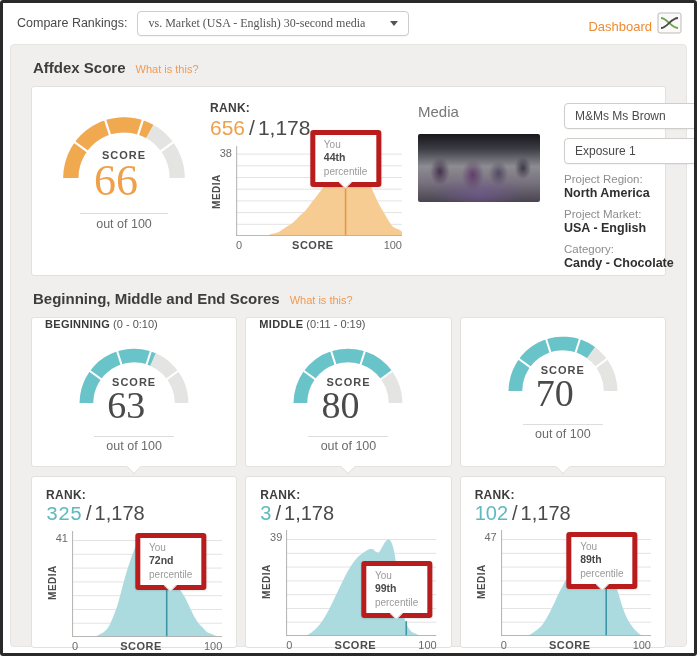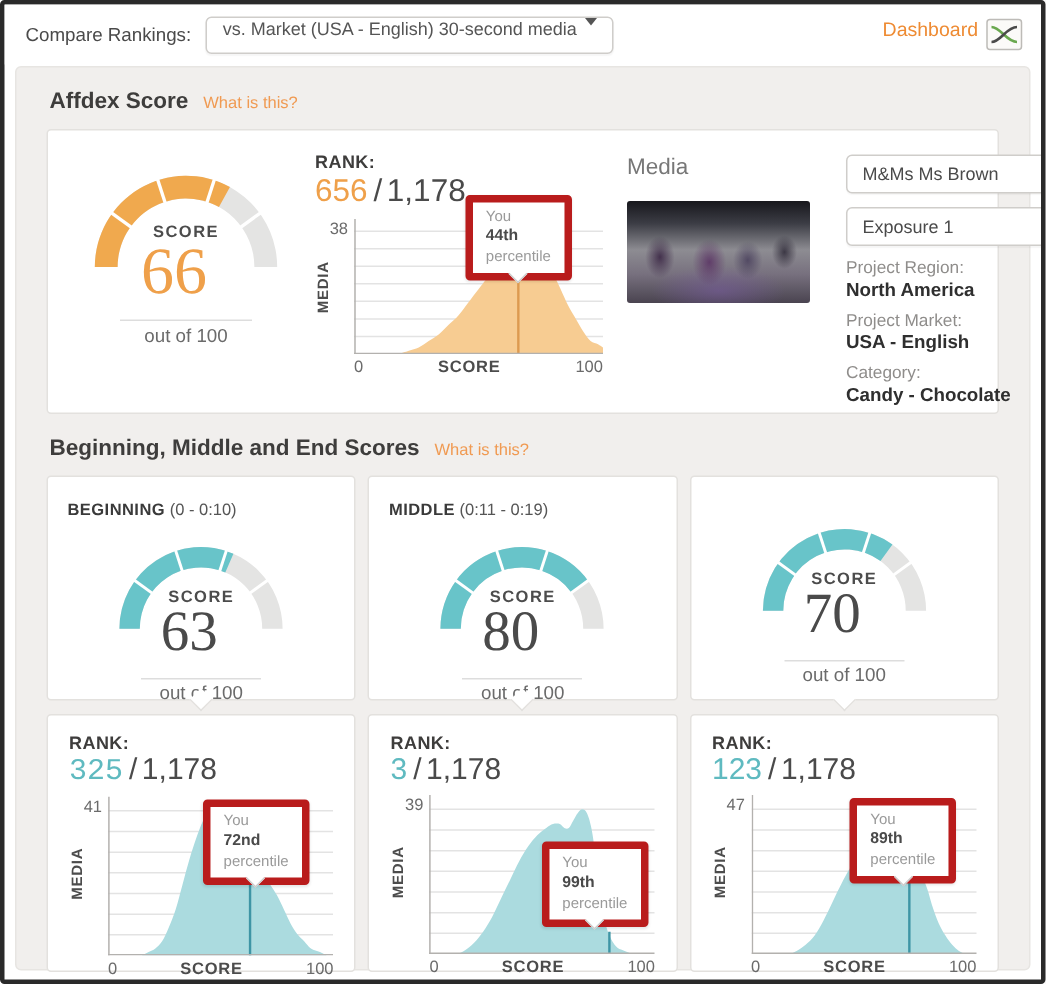--- a/index.html
+++ b/index.html
@@ -14,8 +14,8 @@
   .topbar { height:40px; display:flex; align-items:center; padding:0 12px 0 14px; background:#fff; }
   .topbar-label { font-size:12.5px; color:#4a4a4a; margin-right:10px; white-space:nowrap; }
   .compare-select { width:272px; height:25px; border:1px solid #cfcdca; border-radius:4px; background:#fff;
-    display:flex; align-items:flex-start; justify-content:space-between; padding:0 10px; font-size:12px; color:#555;
-    box-shadow:0 1px 1px rgba(0,0,0,.04); cursor:pointer; }
+    display:flex; align-items:center; justify-content:space-between; padding:0 10px; font-size:12px; color:#555;
+    box-shadow:0 1px 1px rgba(0,0,0,.04); cursor:pointer;font-family:Liberation Serif, serif; }
   .caret { width:0; height:0; border-left:4px solid transparent; border-right:4px solid transparent; border-top:5px solid #555; }
   .topbar-links { margin-left:auto; display:flex; align-items:center; gap:7px; }
   .toplink { font-size:13px; color:#ee8b33; cursor:pointer; }

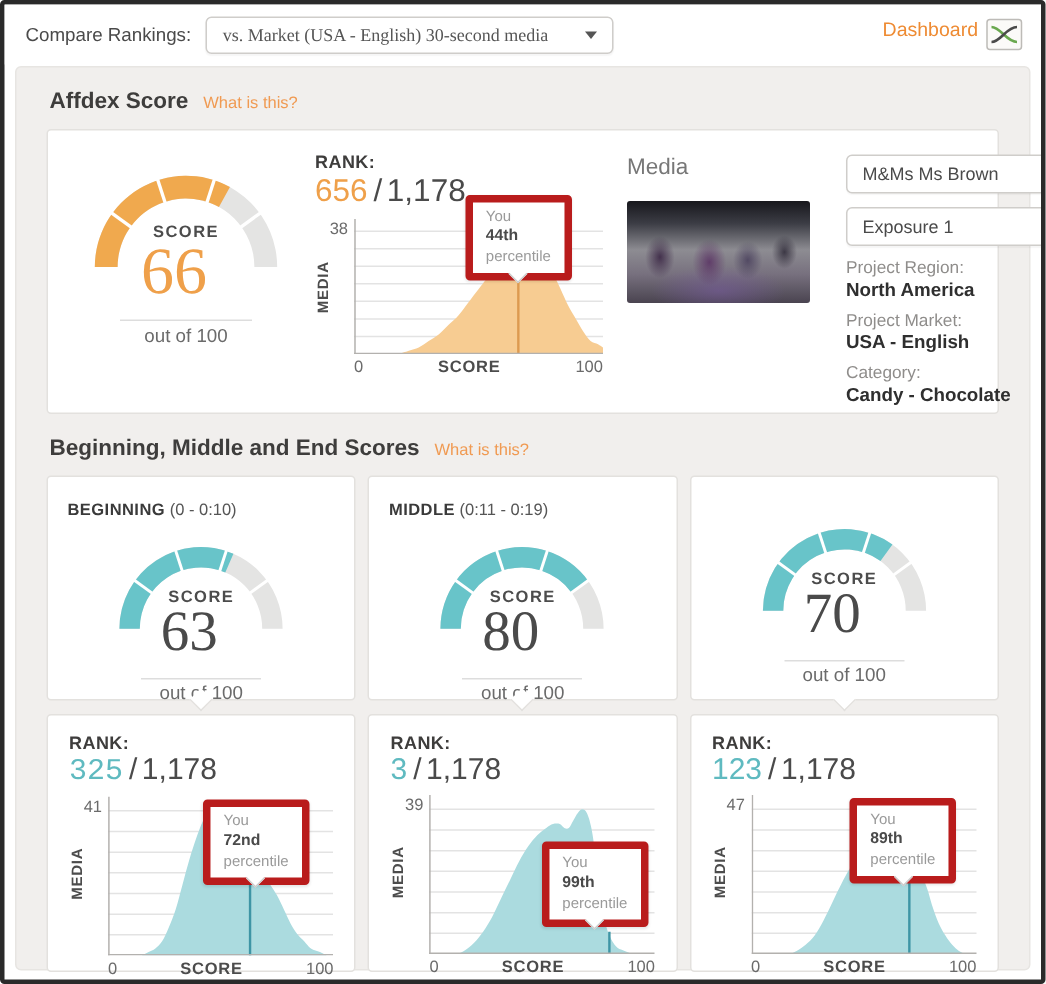--- a/index.html
+++ b/index.html
@@ -20,7 +20,7 @@
   .topbar-links { margin-left:auto; display:flex; align-items:center; gap:7px; }
   .toplink { font-size:13px; color:#ee8b33; cursor:pointer; }
   .icon-box { width:25px; height:22px; }
-  .topbar-links .grp { display:flex; align-items:flex-start; gap:5px; margin-left:14px; }
+  .topbar-links .grp { display:flex; align-items:flex-end; gap:5px; margin-left:14px; }
 
   
   .panel { margin:1px 7px 6px; background:#f1efed; border:1px solid #e7e5e2; border-radius:4px; padding:12px 20px 14px; height:603px; }

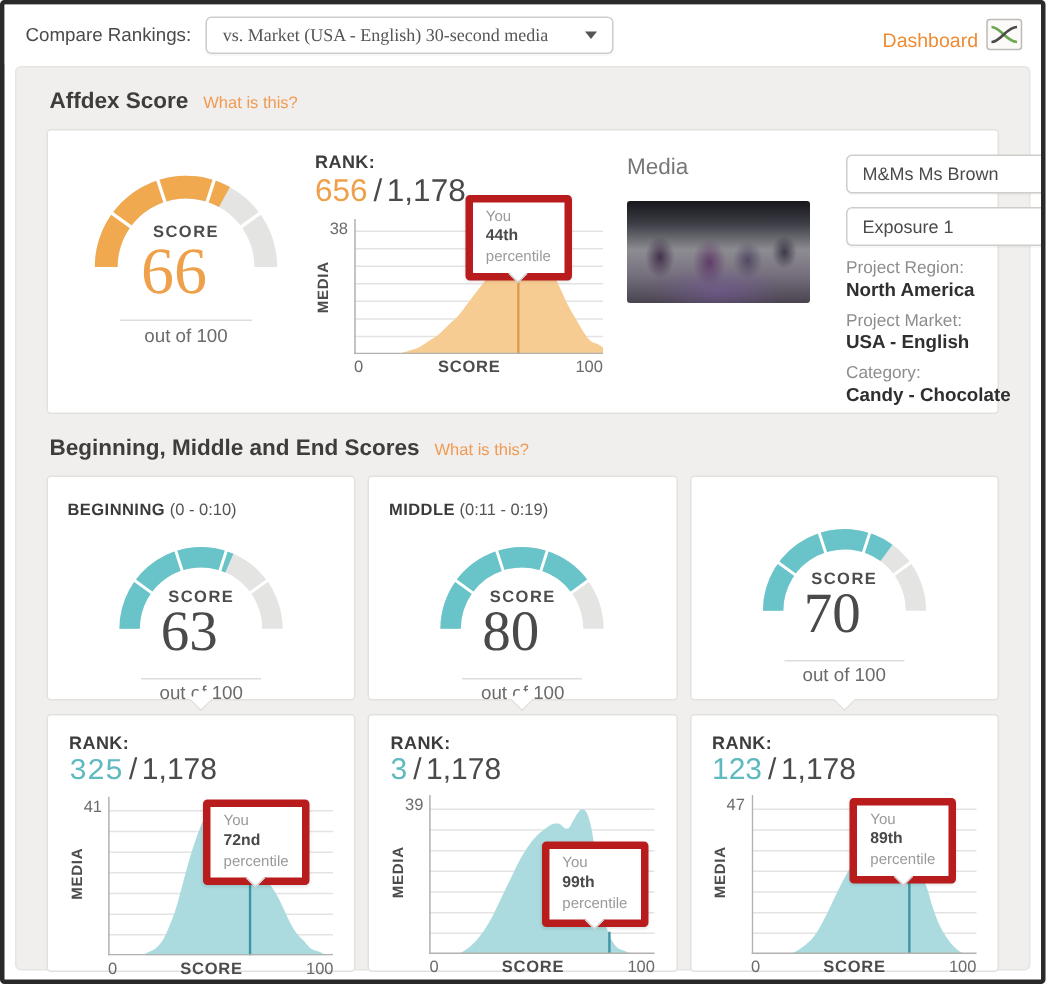--- a/index.html
+++ b/index.html
@@ -103,7 +103,7 @@
 
   
   .bme-grid { display:grid; grid-template-columns:repeat(3,1fr); column-gap:8px; row-gap:9px; }
-  .seg-card { position:relative; padding:16px 13px; height:150px; z-index:1; }
+  .seg-card { position:relative; padding:0 13px; height:150px; z-index:1; }
   .seg-head { font-size:11px; color:#555; }
   .seg-head b { color:#3a3a3a; letter-spacing:.3px; }
   .seg-card .notch { position:absolute; bottom:-6px; left:50%; width:11px; height:11px; background:#fff;

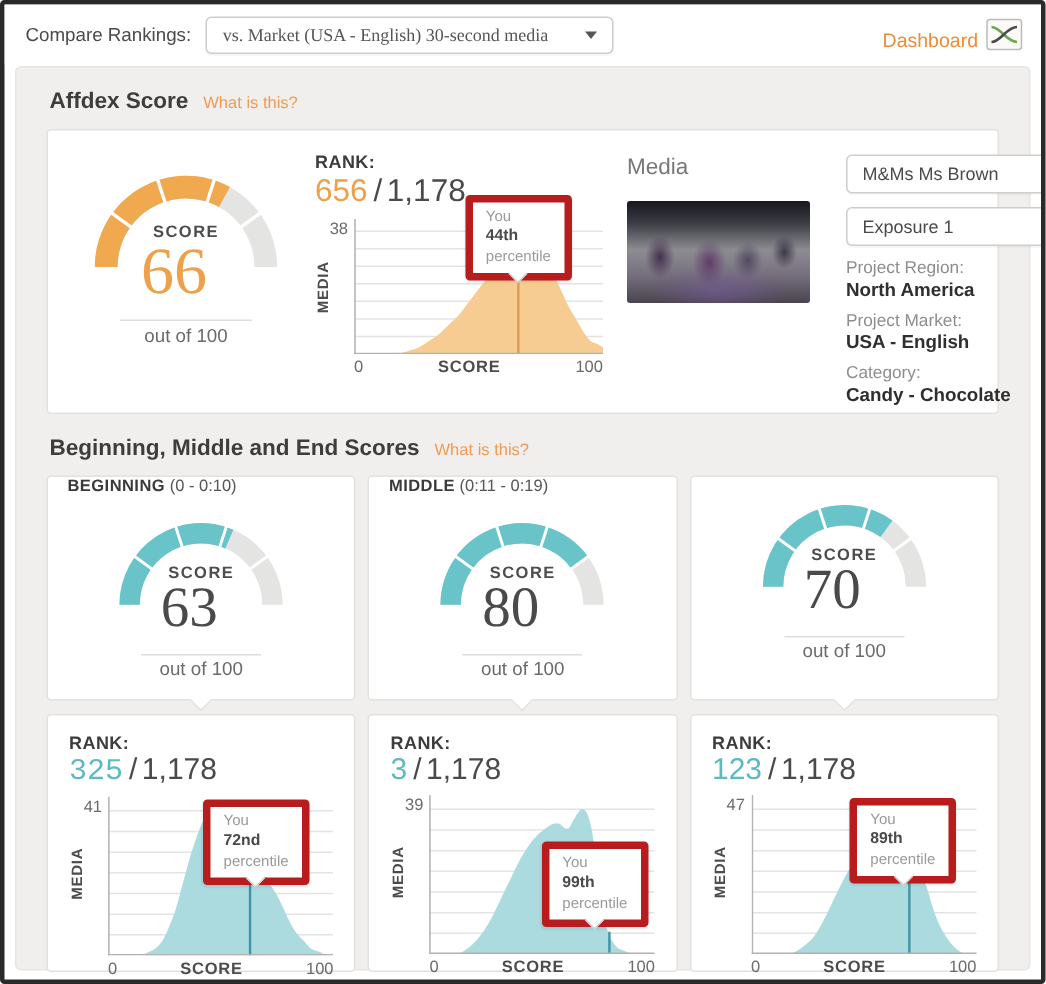--- a/index.html
+++ b/index.html
@@ -369,7 +369,7 @@
     <div class="card rank-card">
       <div class="rank-label">RANK:</div>
       <div class="rank-line">
-        <span style="color: rgb(95, 186, 192);">123</span><span class="rank-sep">/</span><span>1,178</span>
+        <span style="color: rgb(95, 186, 192);">102</span><span class="rank-sep">/</span><span>1,178</span>
       </div>
       <div class="dist dist--sm">
         <span class="ymax">47</span>

